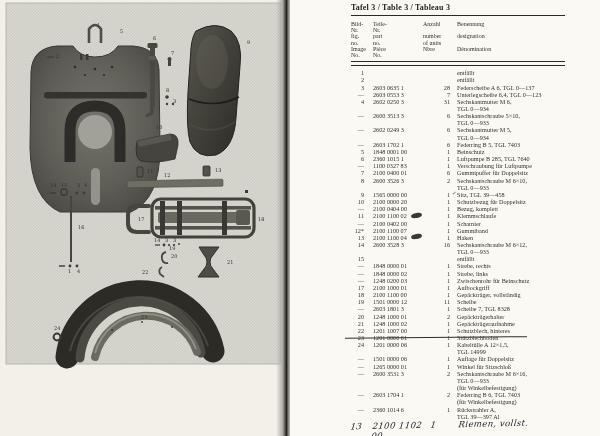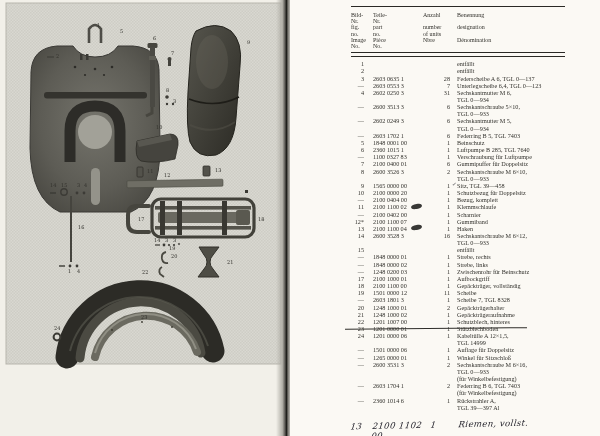--- a/index.html
+++ b/index.html
@@ -221,6 +221,7 @@
 <div class="right-page"></div>
 
 <div class="ptable">
+  <div class="ptitle">Tafel 3 / Table 3 / Tableau 3</div>
   <div class="rule1"></div>
   <div class="thead" id="thead">
     <div class="hl h-fig" id="h-fig"><div>Bild-</div><div>Nr.</div><div>fig.</div><div>no.</div><div>Image</div><div>No.</div></div>

